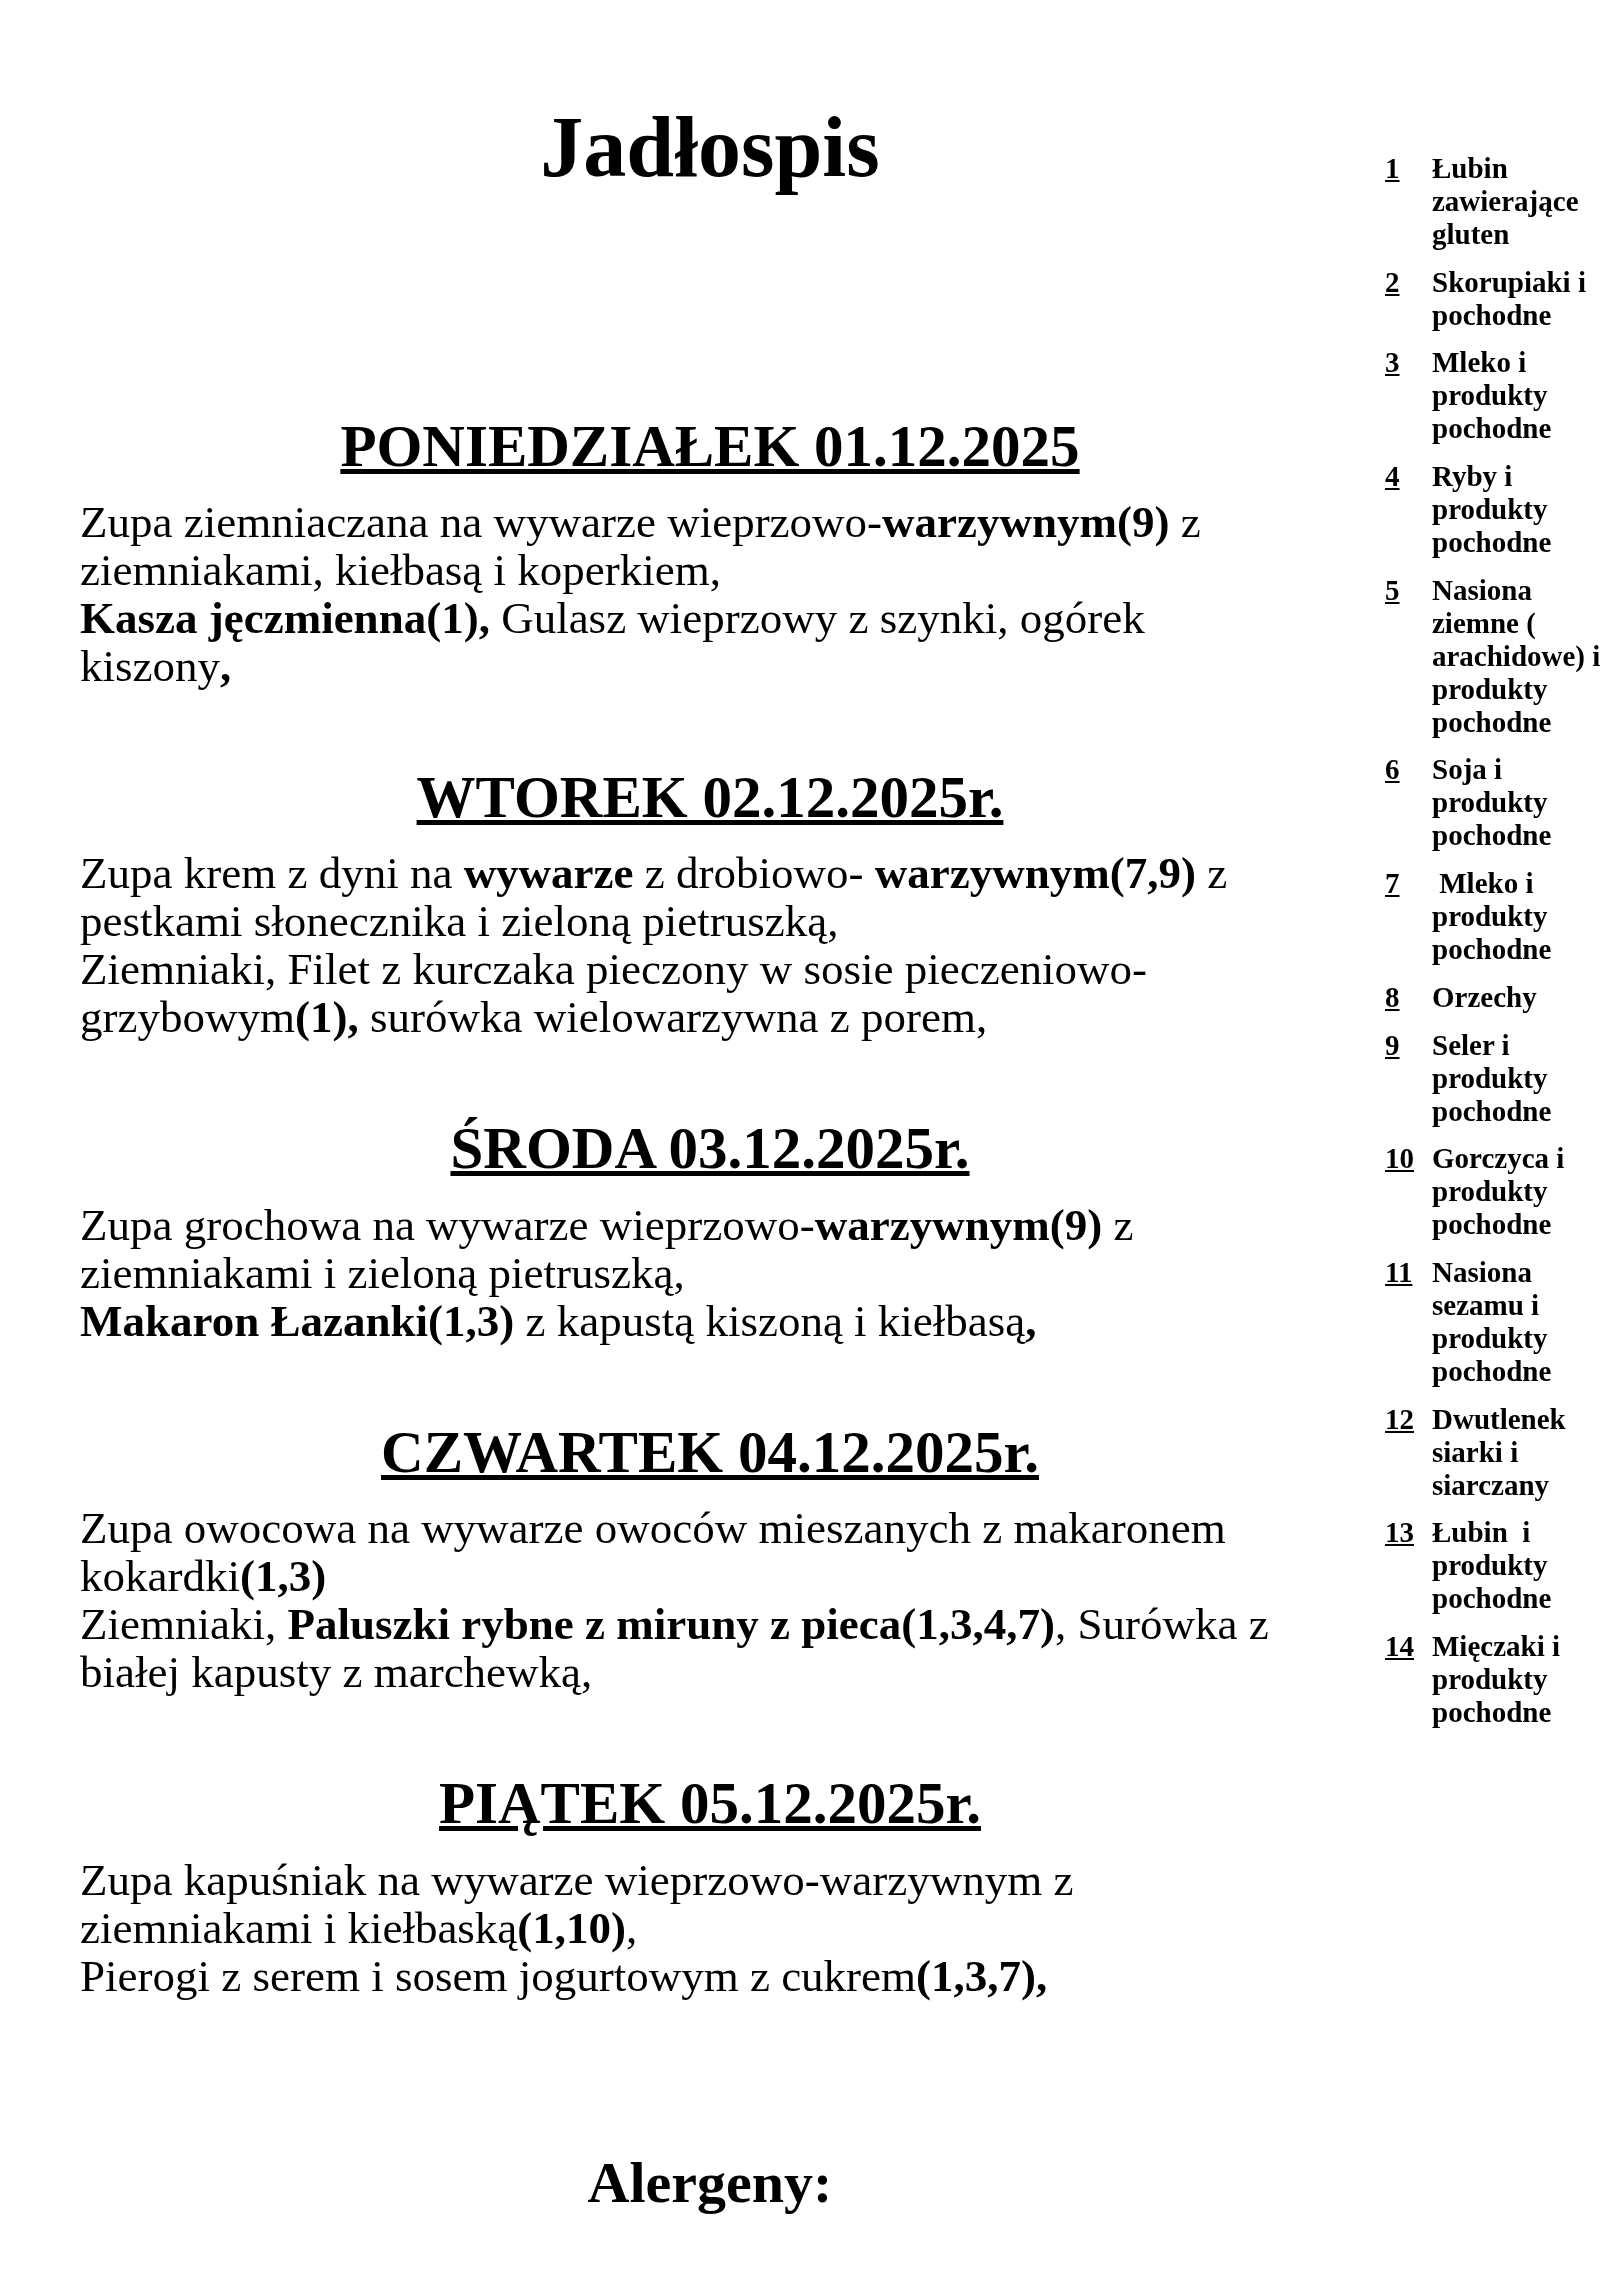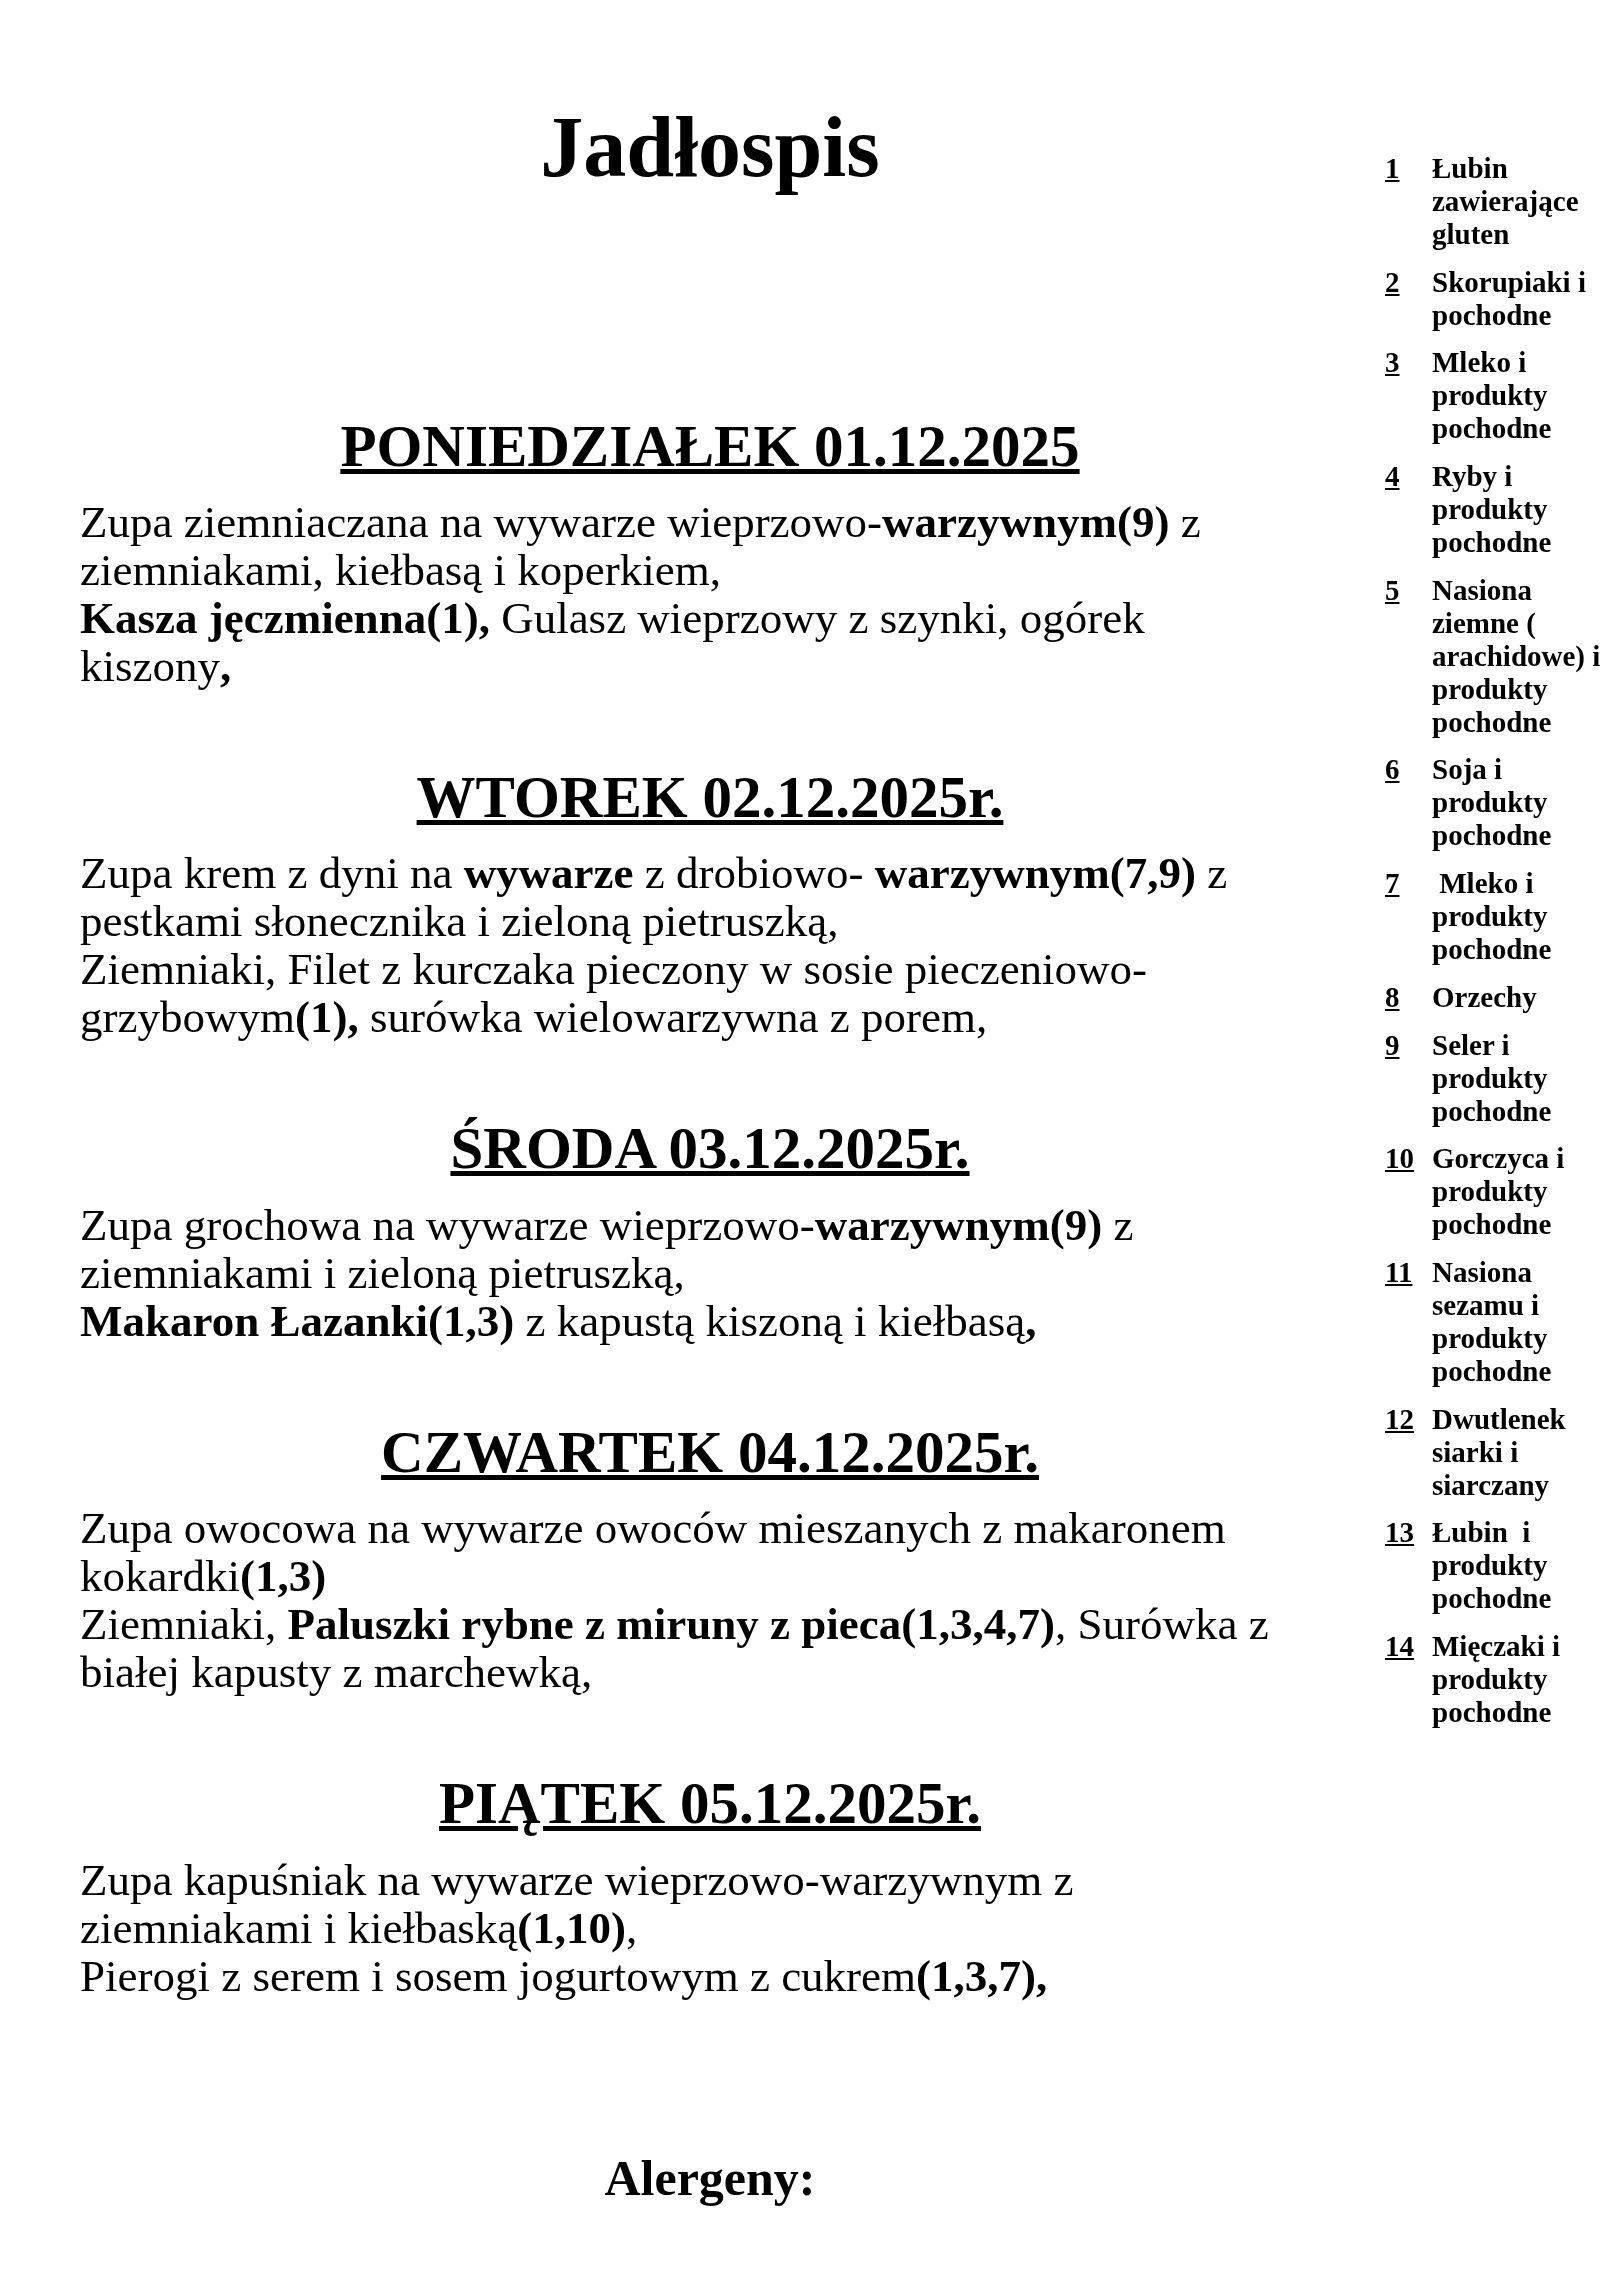--- a/index.html
+++ b/index.html
@@ -49,7 +49,7 @@
   .para b { font-weight: bold; }
   .footer-heading {
     margin-top: 149px;
-    font-size: 50px;
+    font-size: 58px;
     font-weight: bold;
     text-align: center;
   }

